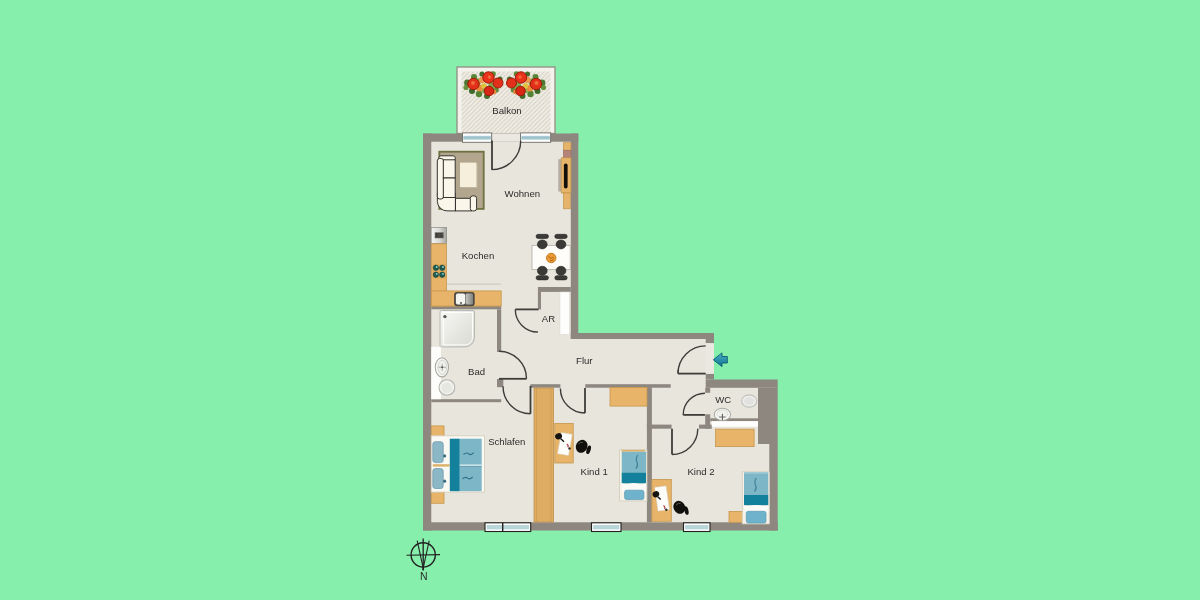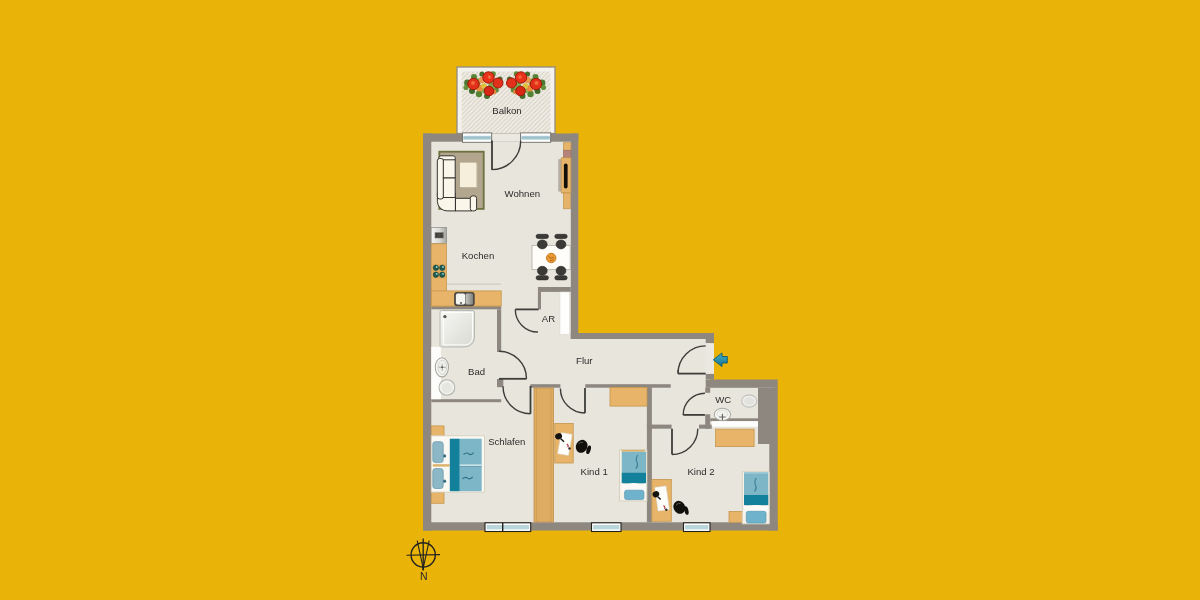--- a/index.html
+++ b/index.html
@@ -3,7 +3,7 @@
 <meta charset="utf-8">
 <style>
   html,body{margin:0;padding:0;background:#ffffff;}
-  .page{width:1200px;height:600px;position:relative;background:#eab308;overflow:hidden;}
+  .page{width:1200px;height:600px;position:relative;background:#86efac;overflow:hidden;}
   text{font-family:"Liberation Sans", sans-serif;fill:#2c2b28;}
 </style>
 </head>

